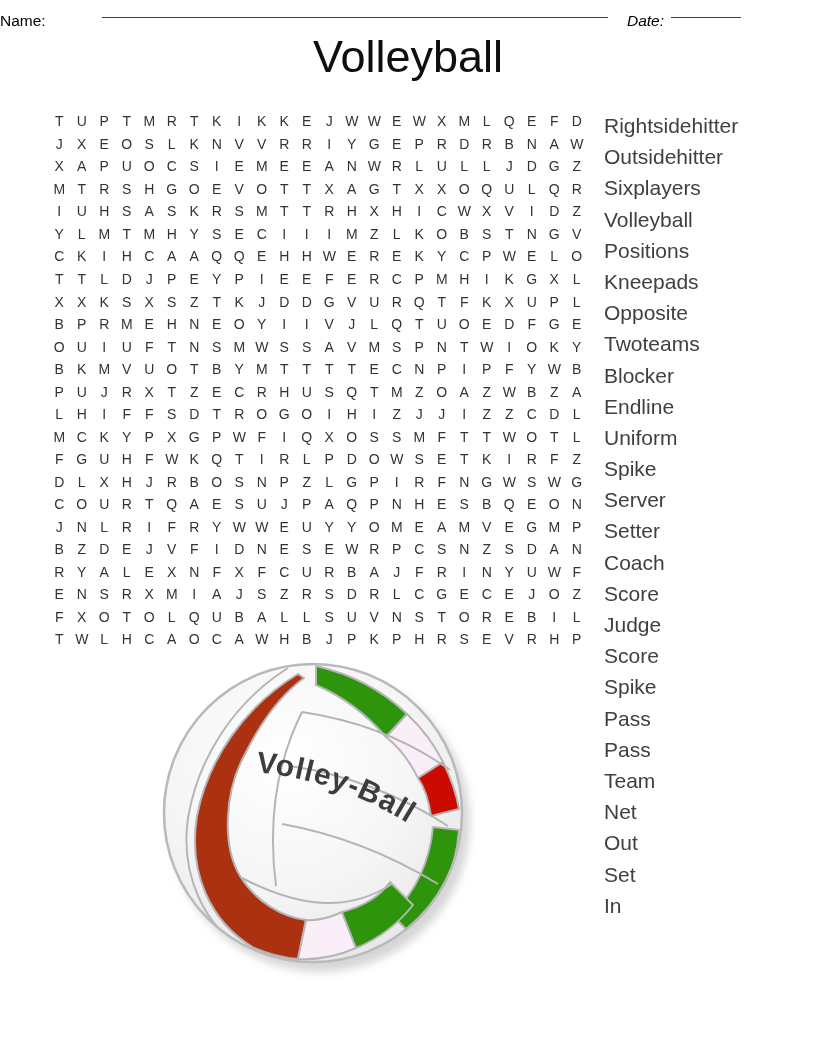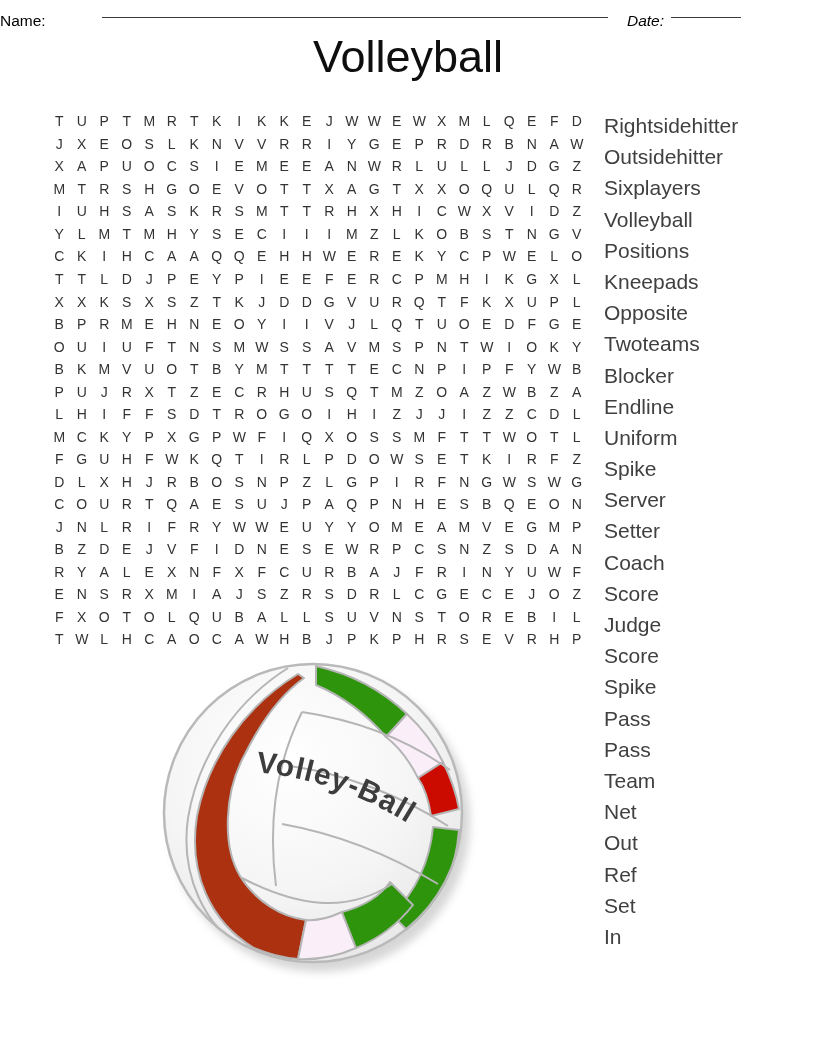--- a/index.html
+++ b/index.html
@@ -645,7 +645,6 @@
     <div class="word">Team</div>
     <div class="word">Net</div>
     <div class="word">Out</div>
-    <div class="word">Ref</div>
     <div class="word">Set</div>
     <div class="word">In</div>
   </div>

